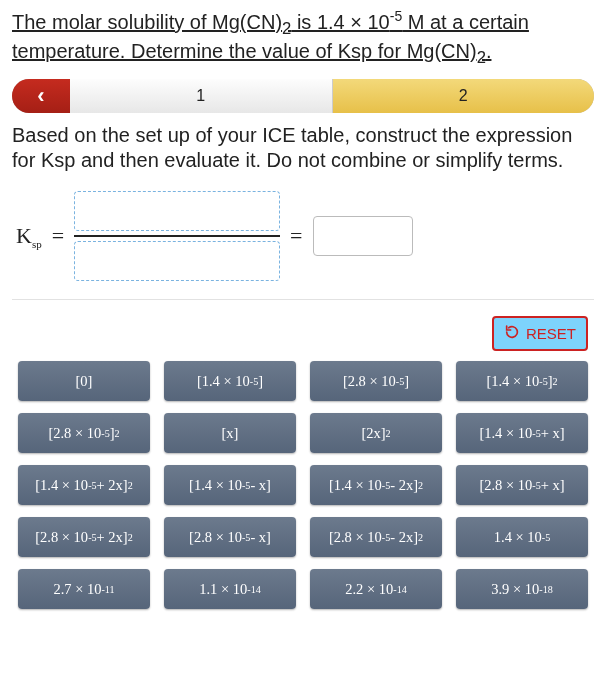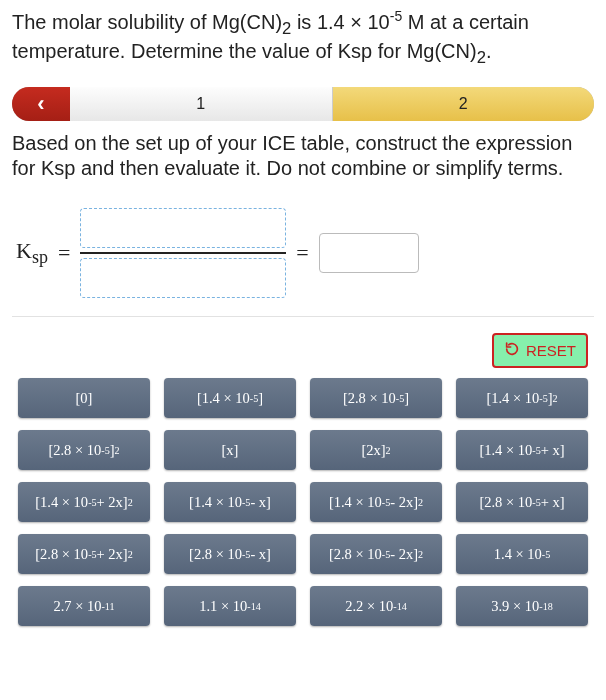--- a/index.html
+++ b/index.html
@@ -14,7 +14,8 @@
   }
   .question {
     line-height: 1.25;
-    margin-bottom: 18px;
+    margin-bottom: 10px;
+    text-decoration: underline;
   }
   .progress {
     display: flex;

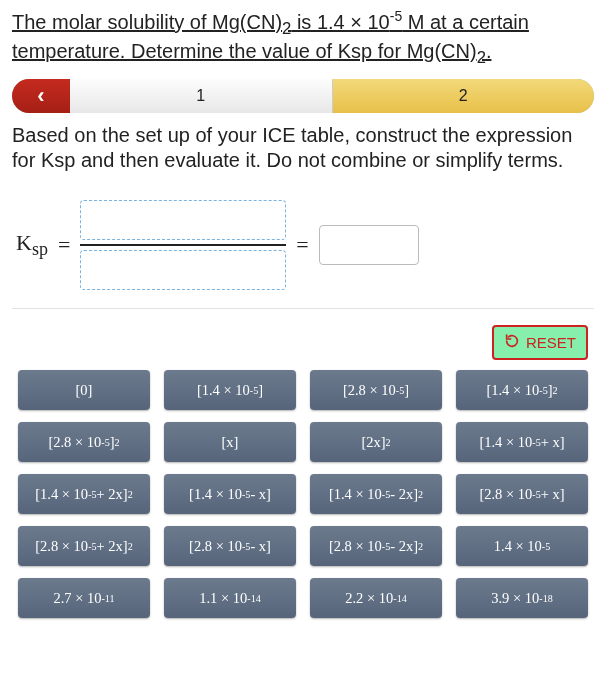--- a/index.html
+++ b/index.html
@@ -48,7 +48,7 @@
   }
   .p-seg.done { background: linear-gradient(#fdfdfd,#e7e7e7); border-right: 1px solid #ccc; }
   .p-seg.current { background: linear-gradient(#f3d97a,#e7c049); }
-  .instr { line-height: 1.25; margin-bottom: 19px; }
+  .instr { line-height: 1.25; margin-bottom: 10px; }
   .eq-row {
     display: flex;
     align-items: center;

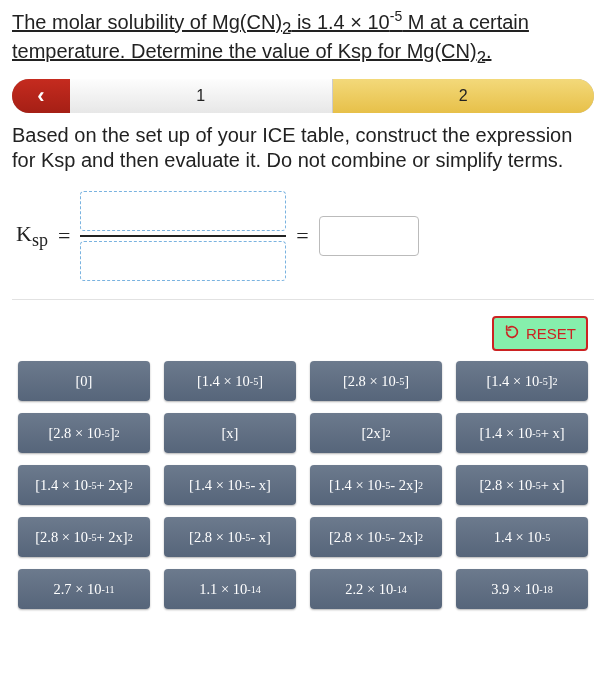--- a/index.html
+++ b/index.html
@@ -57,7 +57,7 @@
     border-bottom: 1px solid #e2e2e2;
   }
   .ksp { font-family: "Times New Roman", serif; font-size: 22px; }
-  .ksp sub { font-size: 18px; }
+  .ksp sub { font-size: 11px; }
   .eqsign { font-family: "Times New Roman", serif; font-size: 22px; }
   .frac {
     display: flex;

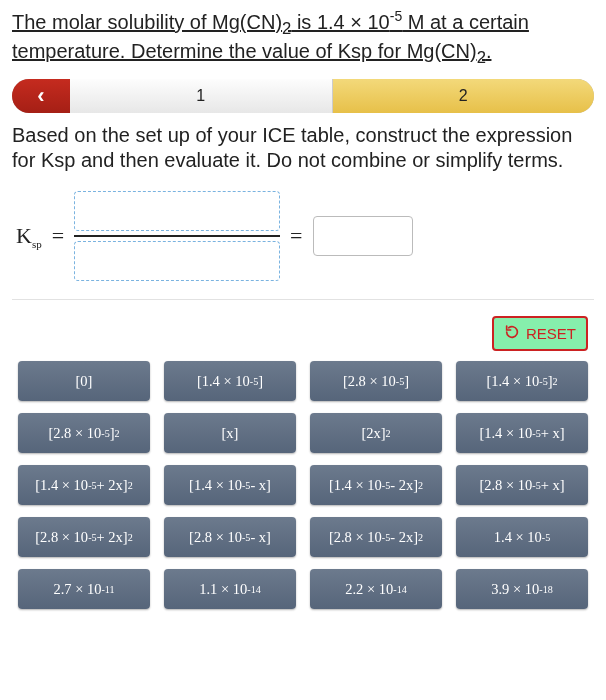--- a/index.html
+++ b/index.html
@@ -78,7 +78,7 @@
     display: flex; align-items: center; gap: 6px;
     border: 2px solid #c22; color: #c22;
     border-radius: 4px; padding: 6px 10px;
-    font-size: 15px; background: #86efac;
+    font-size: 15px; background: #7dd3fc;
   }
   .reset svg { width: 16px; height: 16px; }
   .tiles {

